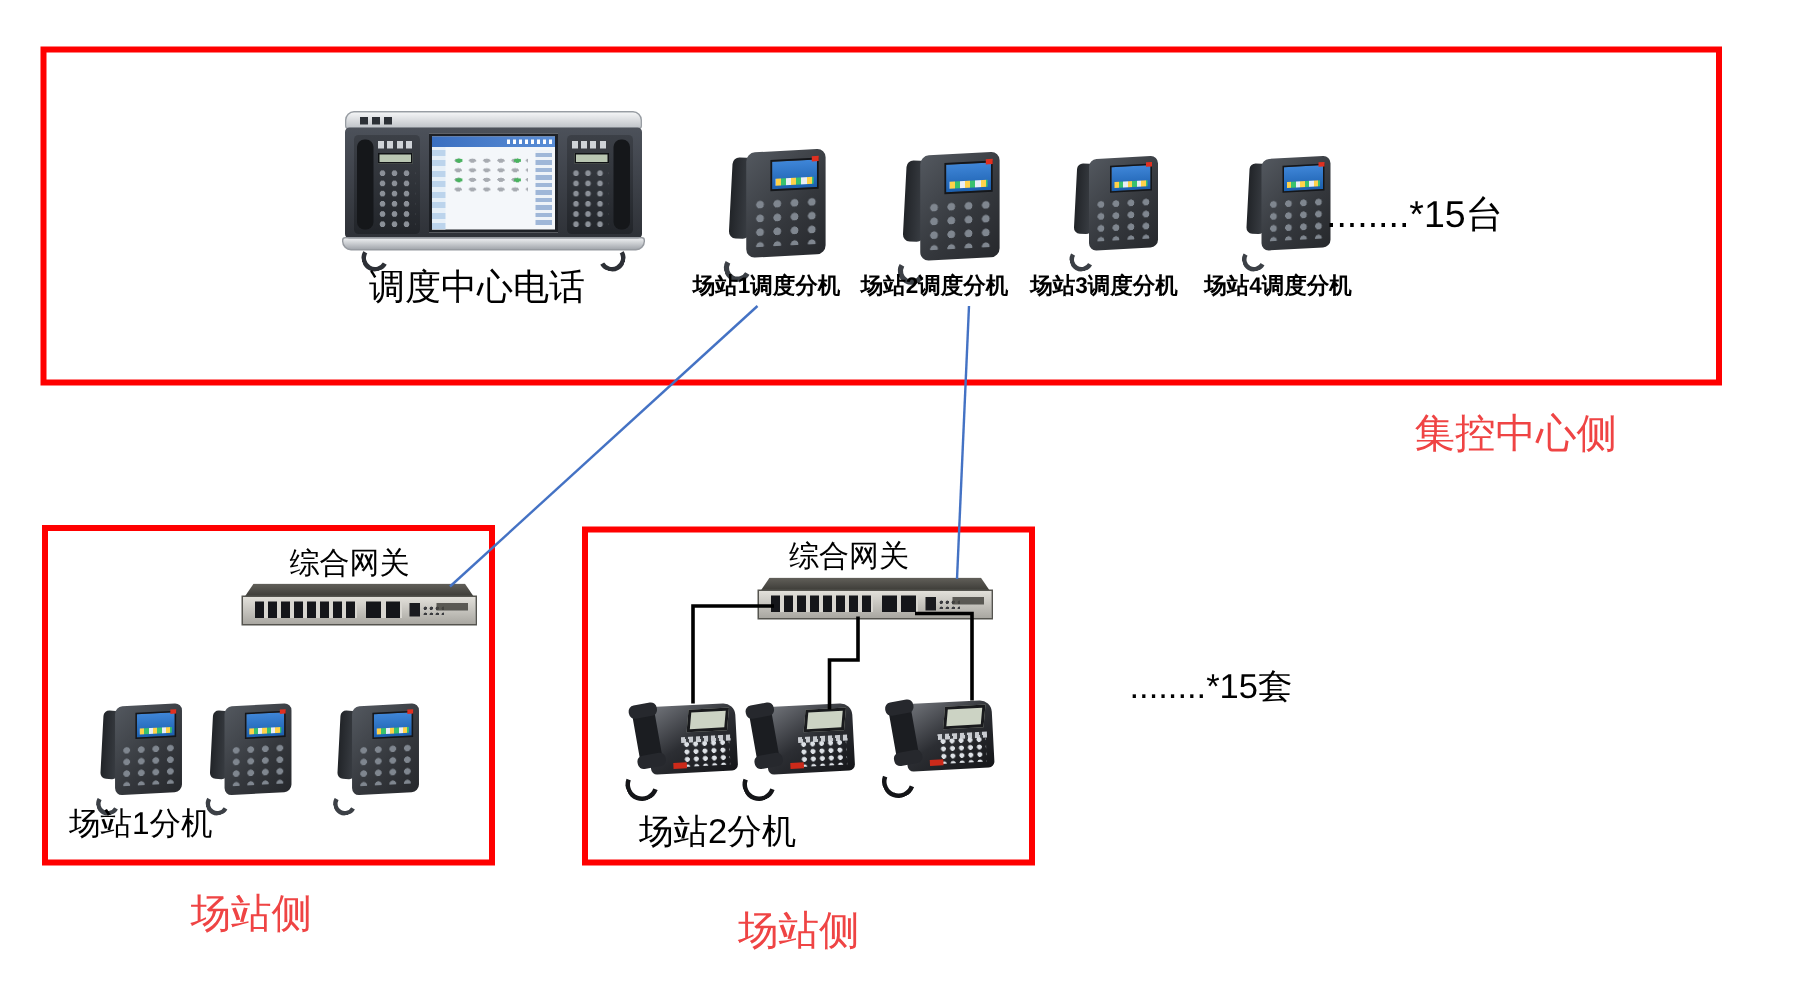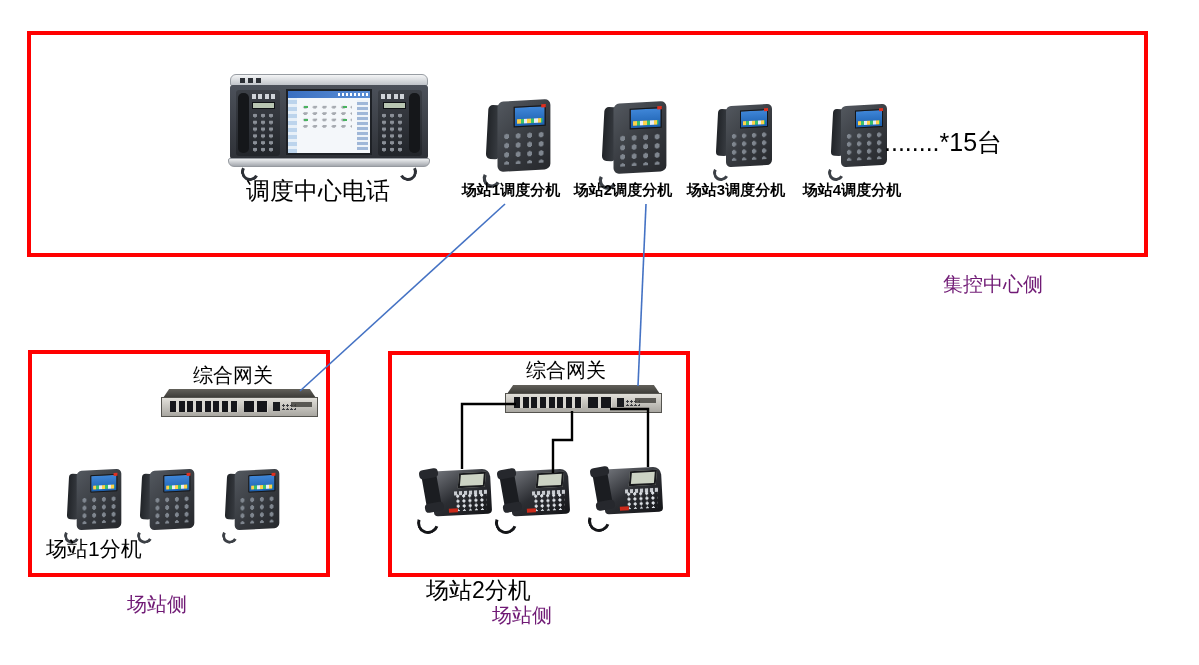--- a/index.html
+++ b/index.html
@@ -24,7 +24,7 @@
   .cap-gw1 { left:183px; top:362px; } .cap-gw2 { left:516px; top:357px; }
   .cap-st1-ext { left:46px;  top:535px; font-size:21px; }
   .cap-st2-ext { left:426px; top:539px; font-size:23px;margin-top:36px; }
-  .redcap { position:absolute; color:#701a75; white-space:nowrap; font-size:20px; z-index:15; }
+  .redcap { position:absolute; color:#ef4444; white-space:nowrap; font-size:27px; z-index:15; }
   .cap-center-side { left:943px; top:271px; }
   .cap-st1-side { left:127px; top:591px; }
   .cap-st2-side { left:492px; top:602px; }

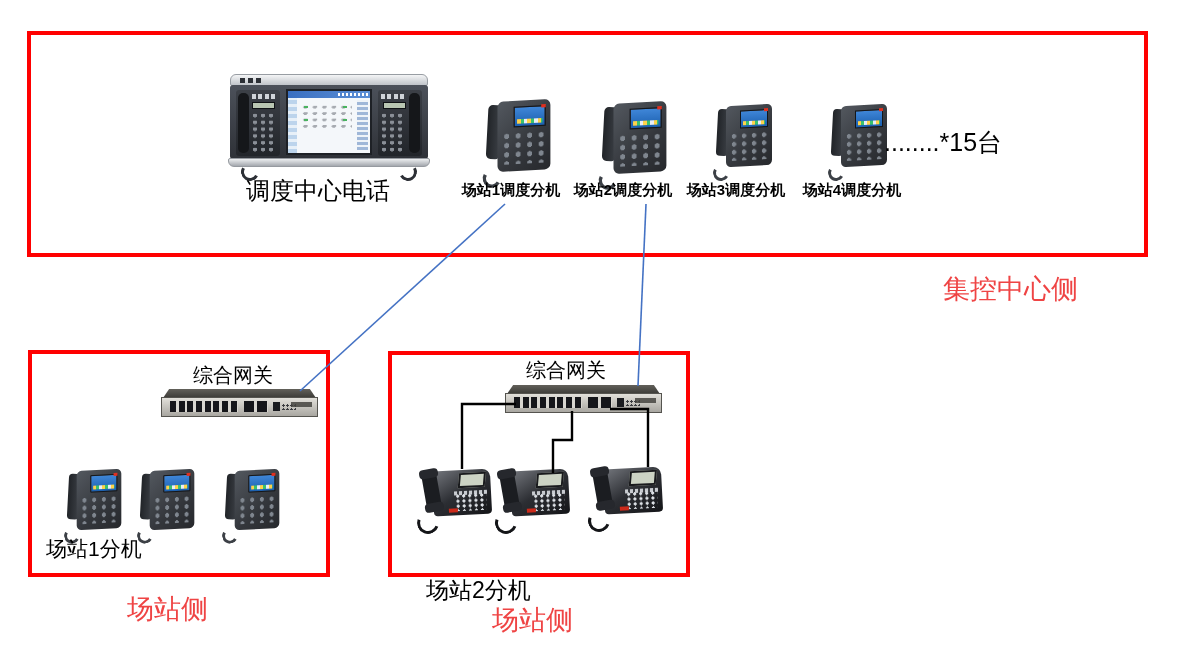--- a/index.html
+++ b/index.html
@@ -325,6 +325,7 @@
   <div class="cap cap-st2-ext">场站2分机</div>
   <div class="redcap cap-st2-side">场站侧</div>
 
+  <div class="cap cap-more-sets">........*15套</div>
 
 </div>
 

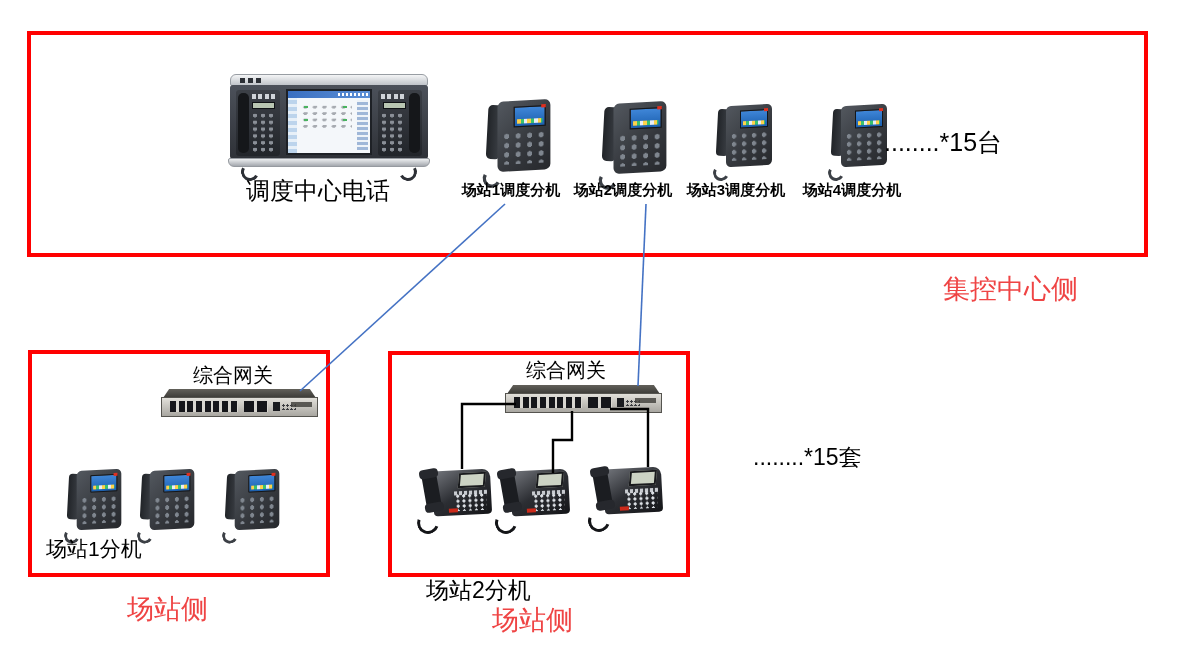--- a/index.html
+++ b/index.html
@@ -23,7 +23,7 @@
   .cap-gw { width:100px; text-align:center; font-size:20px; }
   .cap-gw1 { left:183px; top:362px; } .cap-gw2 { left:516px; top:357px; }
   .cap-st1-ext { left:46px;  top:535px; font-size:21px; }
-  .cap-st2-ext { left:426px; top:539px; font-size:23px;margin-top:36px; }
+  .cap-st2-ext { left:426px; top:539px; font-size:23px; }
   .redcap { position:absolute; color:#ef4444; white-space:nowrap; font-size:27px; z-index:15; }
   .cap-center-side { left:943px; top:271px; }
   .cap-st1-side { left:127px; top:591px; }

